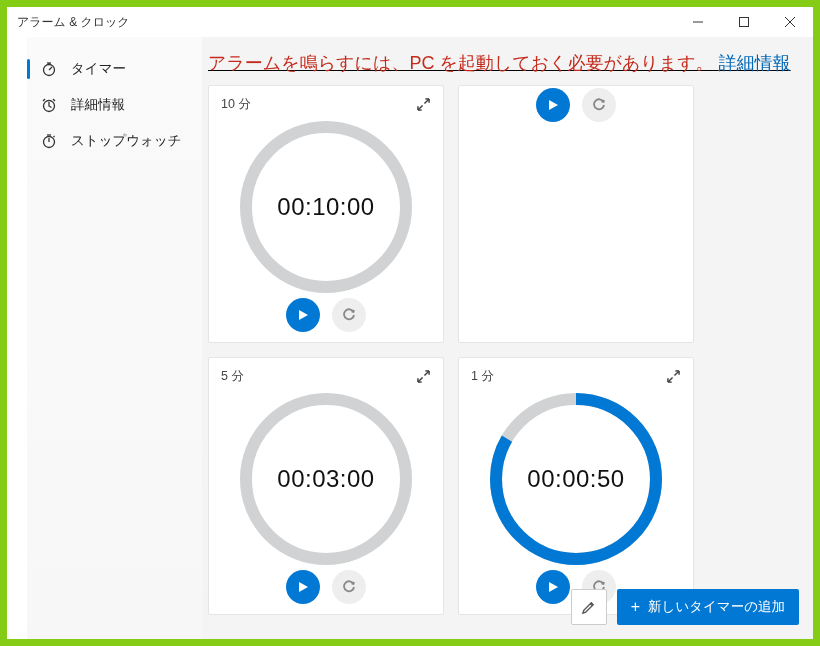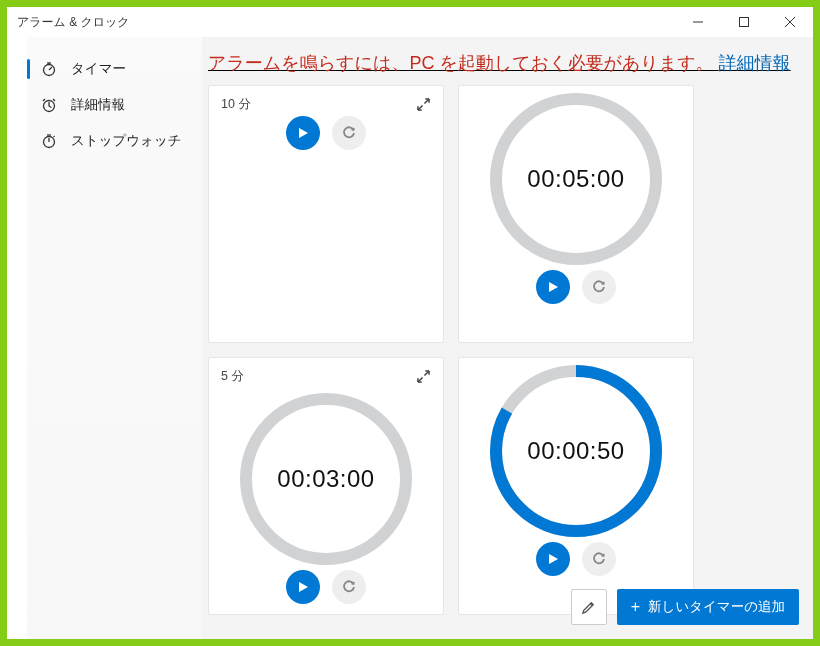--- a/index.html
+++ b/index.html
@@ -145,13 +145,6 @@
     </div>
           </div>
           <div class="card">
-    <div class="ring-wrap">
-      <svg viewBox="0 0 178 178">
-        <circle cx="89" cy="89" r="80" stroke="#d0d2d4" stroke-width="12" fill="none"></circle>
-
-      </svg>
-      <div class="time-text">00:05:00</div>
-    </div>
     <div class="card-actions">
       <div class="round-btn play-btn">
         <svg viewBox="0 0 12 12">

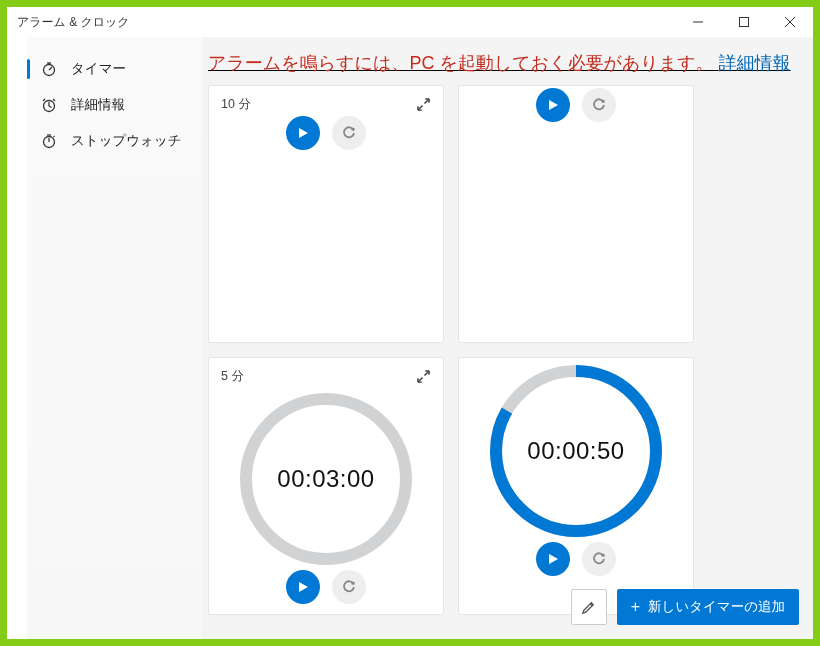--- a/index.html
+++ b/index.html
@@ -130,6 +130,13 @@
                 </svg>
       </div>
     </div>
+    <div class="ring-wrap">
+      <svg viewBox="0 0 178 178">
+        <circle cx="89" cy="89" r="80" stroke="#d0d2d4" stroke-width="12" fill="none"></circle>
+
+      </svg>
+      <div class="time-text">00:10:00</div>
+    </div>
     <div class="card-actions">
       <div class="round-btn play-btn">
         <svg viewBox="0 0 12 12">

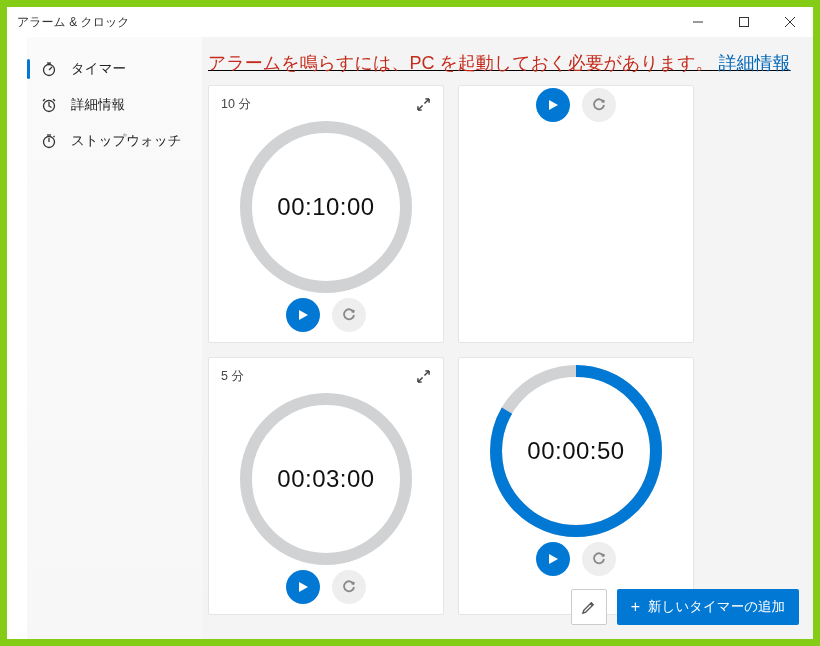--- a/index.html
+++ b/index.html
@@ -203,6 +203,20 @@
     </div>
           </div>
           <div class="card">
+    <div class="card-head">
+      <span class="card-title">1 分</span>
+      <span class="spacer"></span>
+      <div class="expand-btn">
+        <svg viewBox="0 0 14 14">
+                  <path d="M1 13 L6 8"></path>
+                  <path d="M1 13 L1 9"></path>
+                  <path d="M1 13 L5 13"></path>
+                  <path d="M13 1 L8 6"></path>
+                  <path d="M13 1 L13 5"></path>
+                  <path d="M13 1 L9 1"></path>
+                </svg>
+      </div>
+    </div>
     <div class="ring-wrap">
       <svg viewBox="0 0 178 178">
         <circle cx="89" cy="89" r="80" stroke="#d0d2d4" stroke-width="12" fill="none"></circle>

